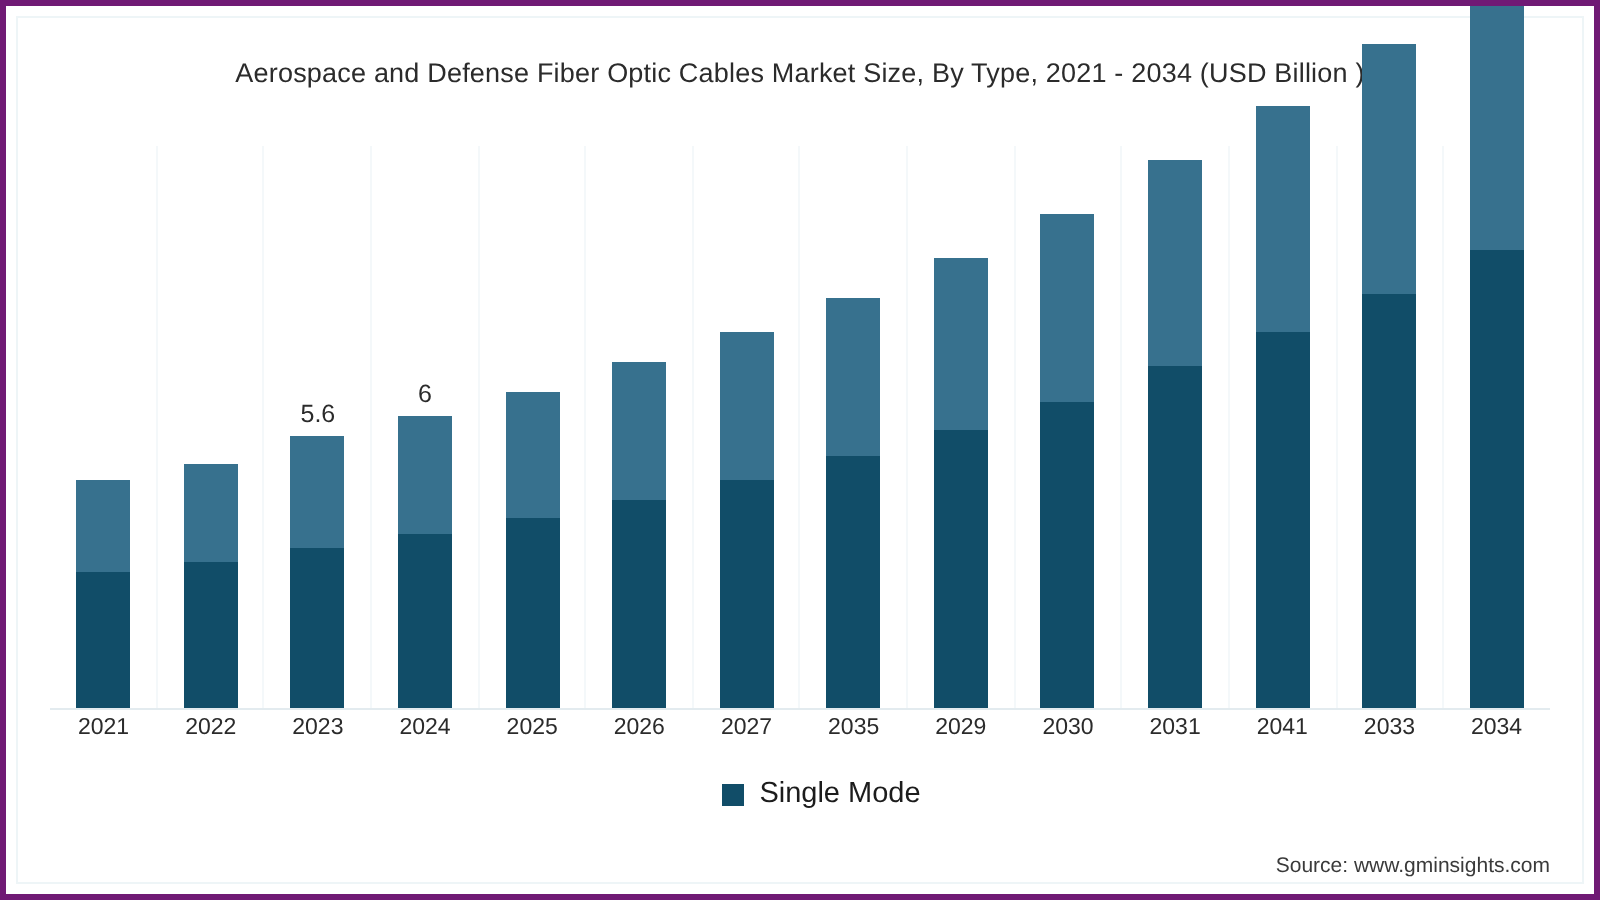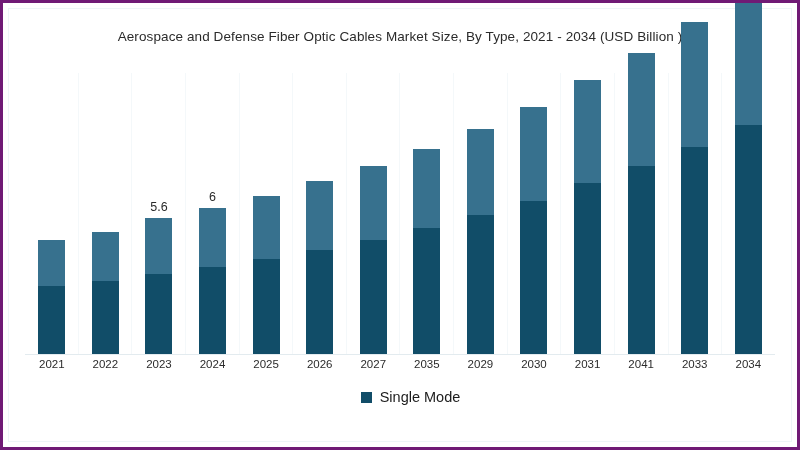--- a/index.html
+++ b/index.html
@@ -289,6 +289,7 @@
       </div>
     </div>
 
+  <div class="source">Source: www.gminsights.com</div>
 </div>
 
 </body></html>

